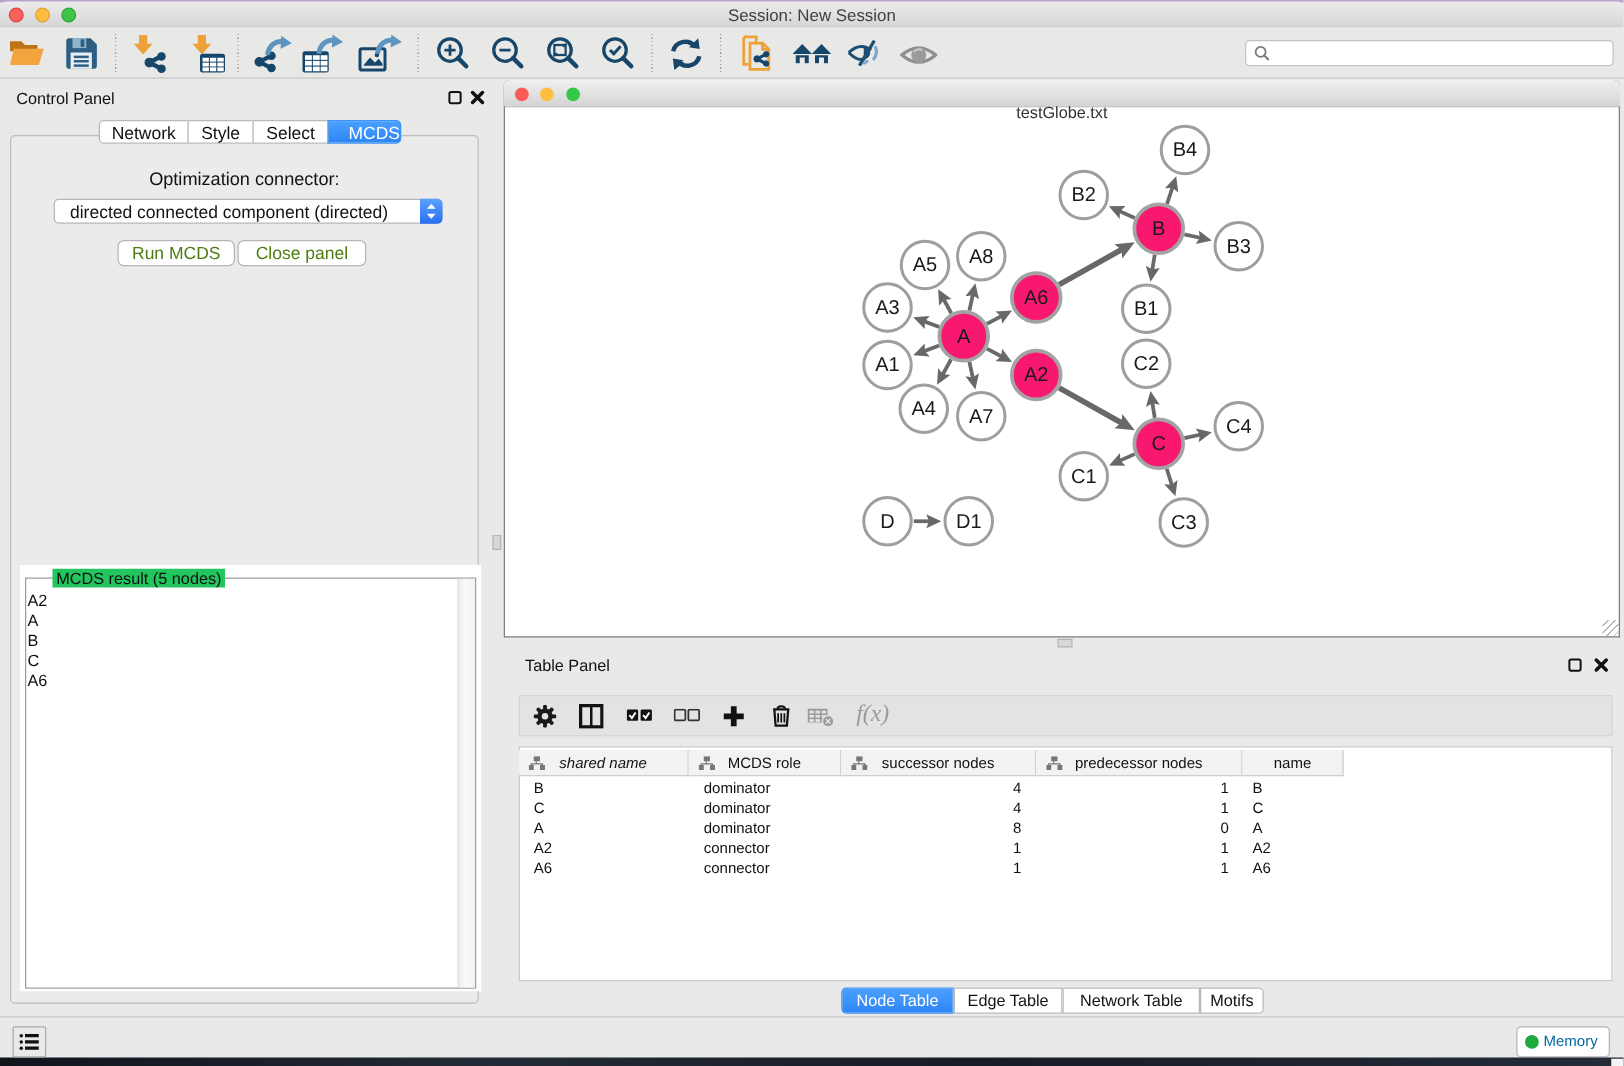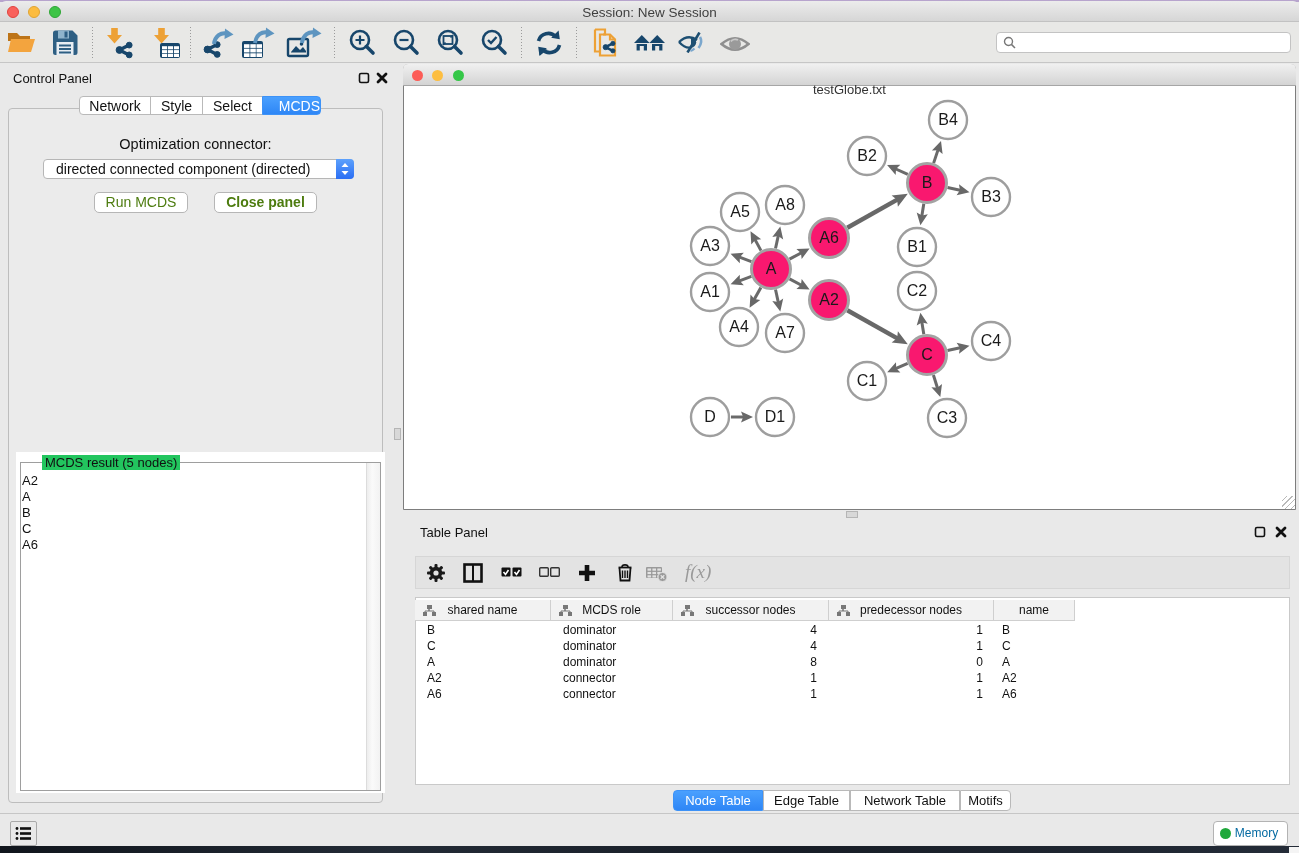--- a/index.html
+++ b/index.html
@@ -237,7 +237,7 @@
 <div class="abs" id="combo">directed connected component (directed)</div>
 <div class="abs" id="combo-btn"></div>
 <div class="abs btn" style="left:94px; width:94px;">Run MCDS</div>
-<div class="abs btn" style="left:214px; width:103px;font-weight:bold;">Close panel</div>
+<div class="abs btn" style="left:190px; width:103px;">Close panel</div>
 <div class="abs" id="mcds-result"></div>
 <div class="abs" id="mcds-fs"></div>
 <div class="abs" id="mcds-scroll"></div>

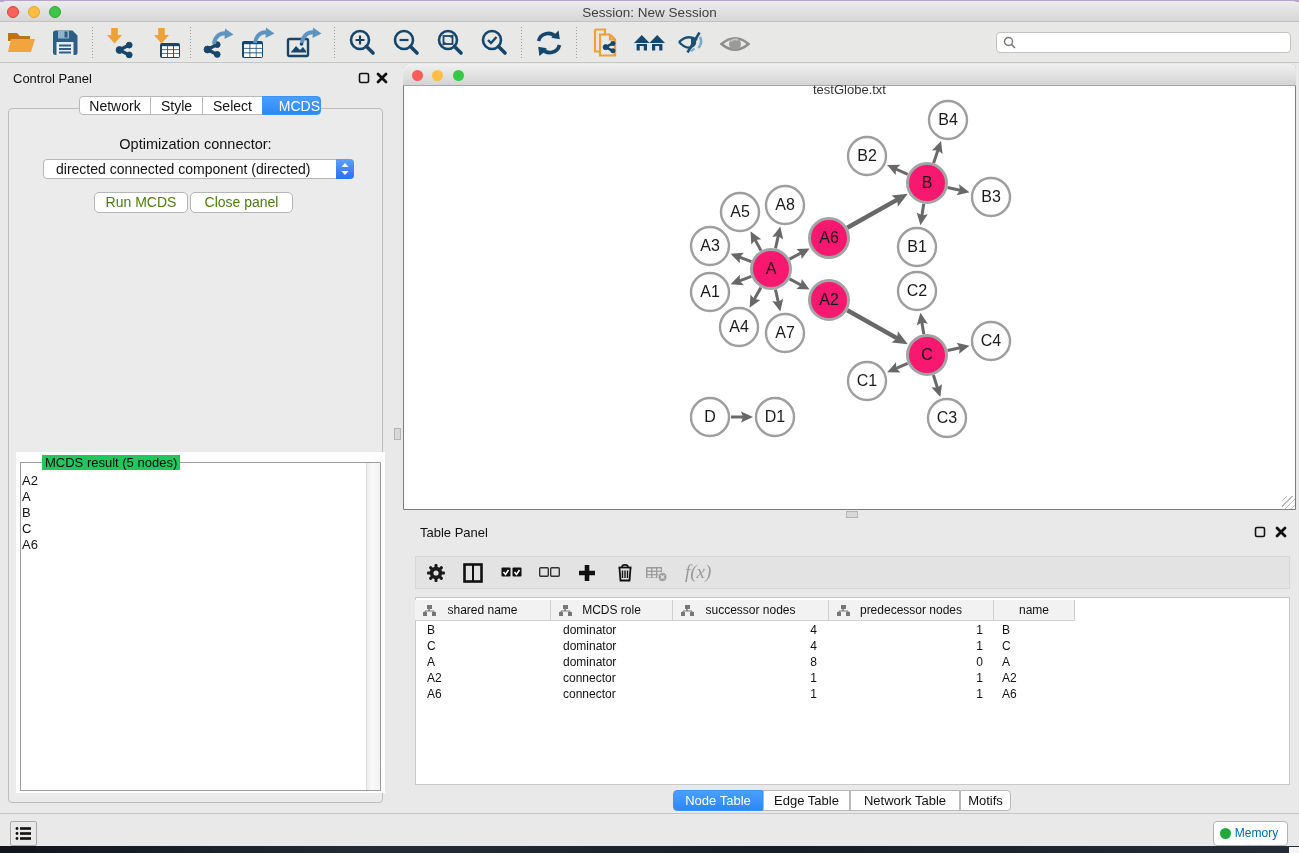--- a/index.html
+++ b/index.html
@@ -337,7 +337,7 @@
 <div class="abs" id="tp-title">Table Panel</div>
 <div class="abs" id="tp-toolbar"></div>
 <div class="abs" id="tp-table"></div>
-<div class="abs th" style="left:415px; width:136px;"><svg width="13" height="11" viewBox="0 0 13 11" style="position:absolute;left:8px;top:5px;">
+<div class="abs th" style="left:415px; width:136px;font-style:italic;"><svg width="13" height="11" viewBox="0 0 13 11" style="position:absolute;left:8px;top:5px;">
       <g fill="#777">
         <rect x="4" y="0" width="5" height="4"></rect>
         <rect x="0" y="7" width="4" height="4"></rect>

